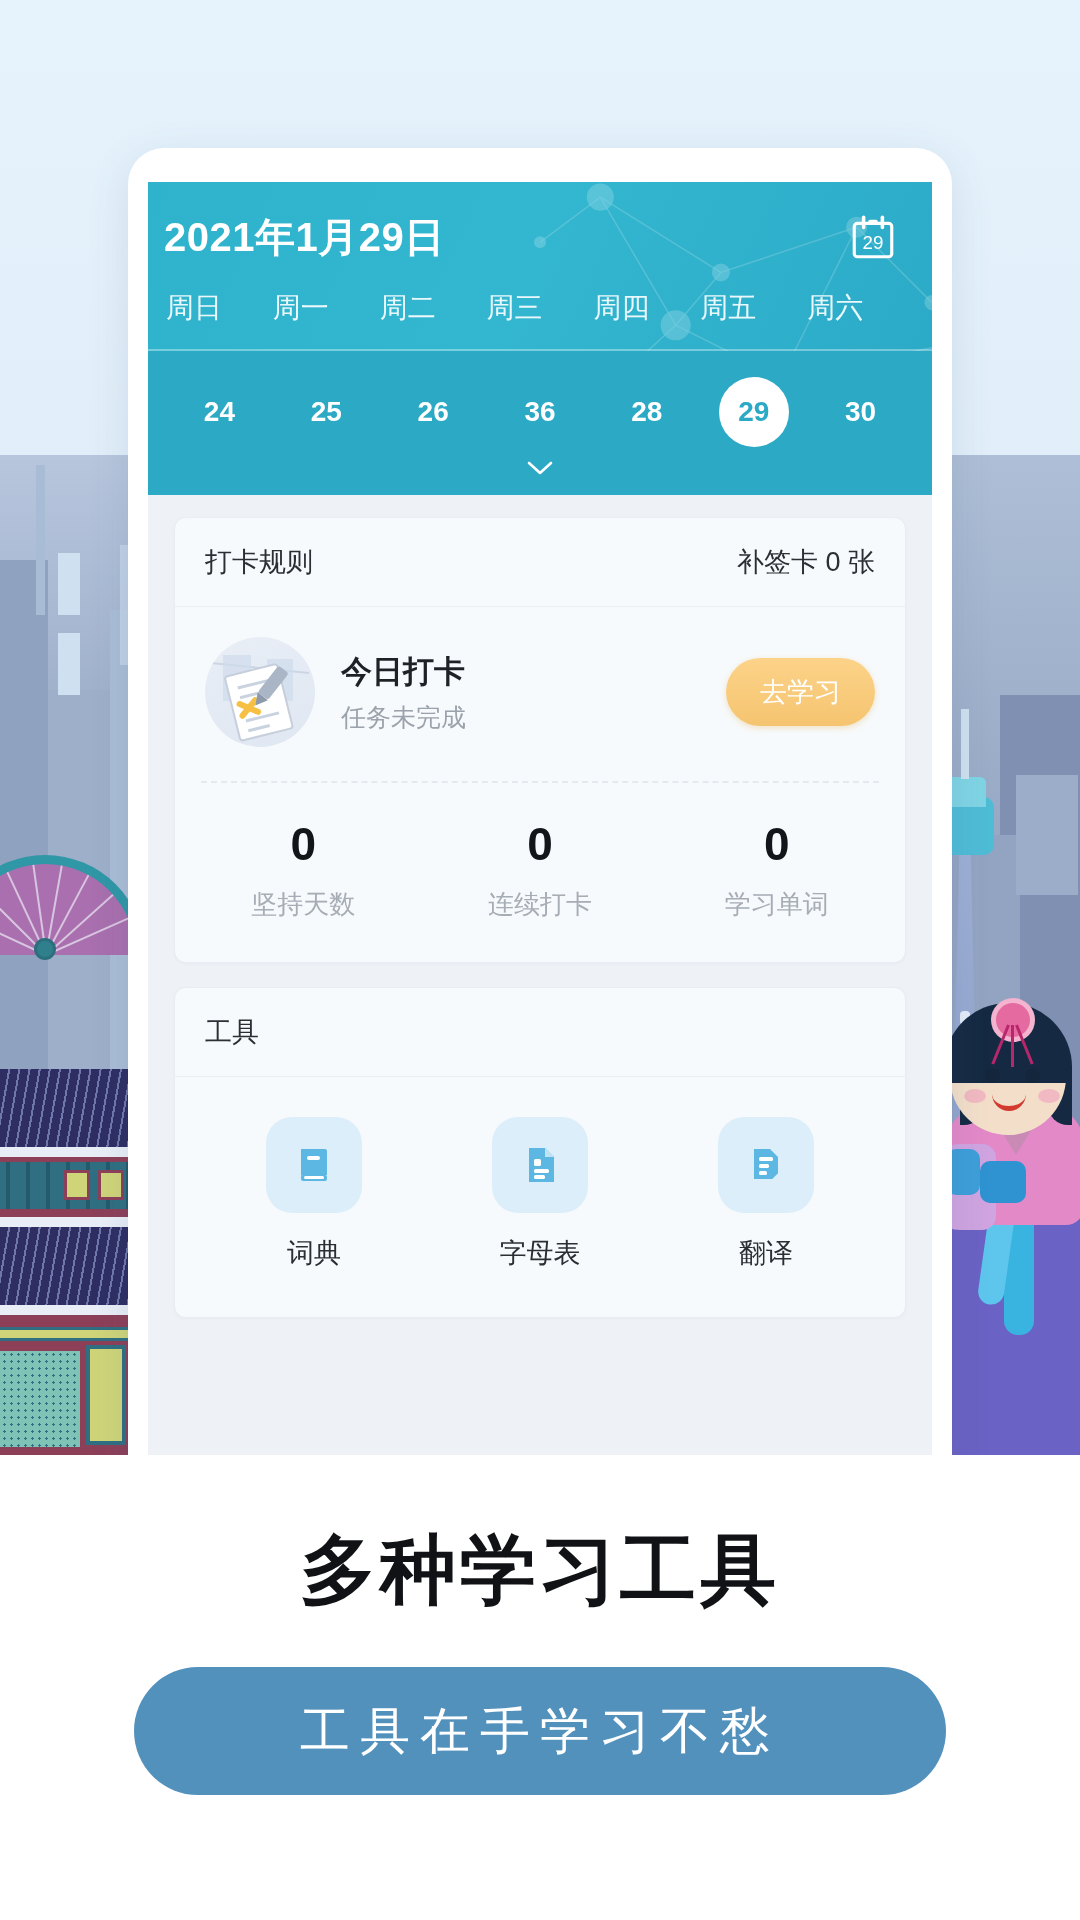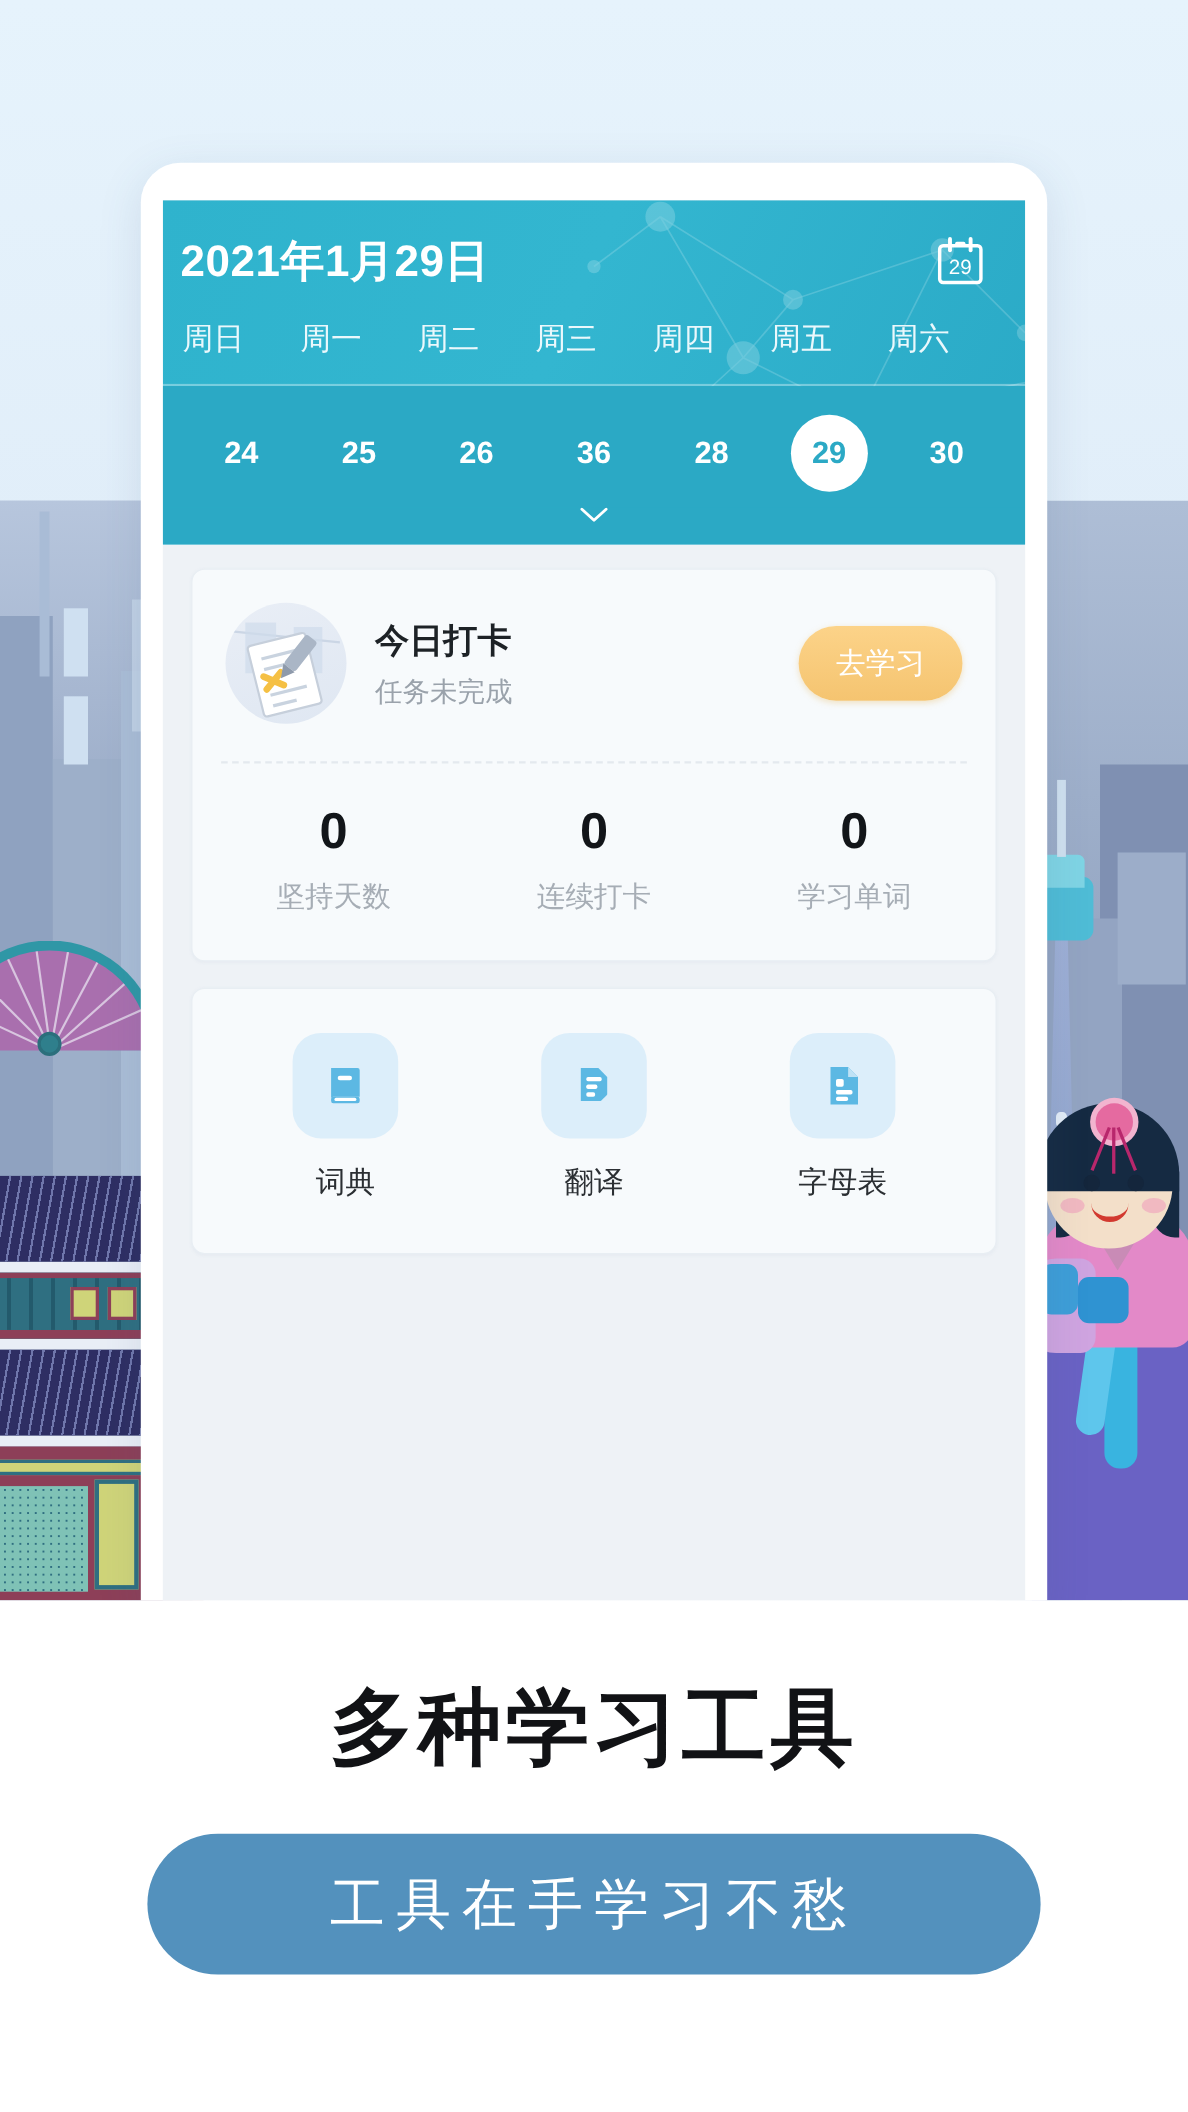--- a/index.html
+++ b/index.html
@@ -366,6 +366,10 @@
       <div class="content">
 
         <div class="card">
+          <div class="card-head">
+            <div class="t">打卡规则</div>
+            <div class="r">补签卡 0 张</div>
+          </div>
 
           <div class="checkin">
             <div class="ci-icon">

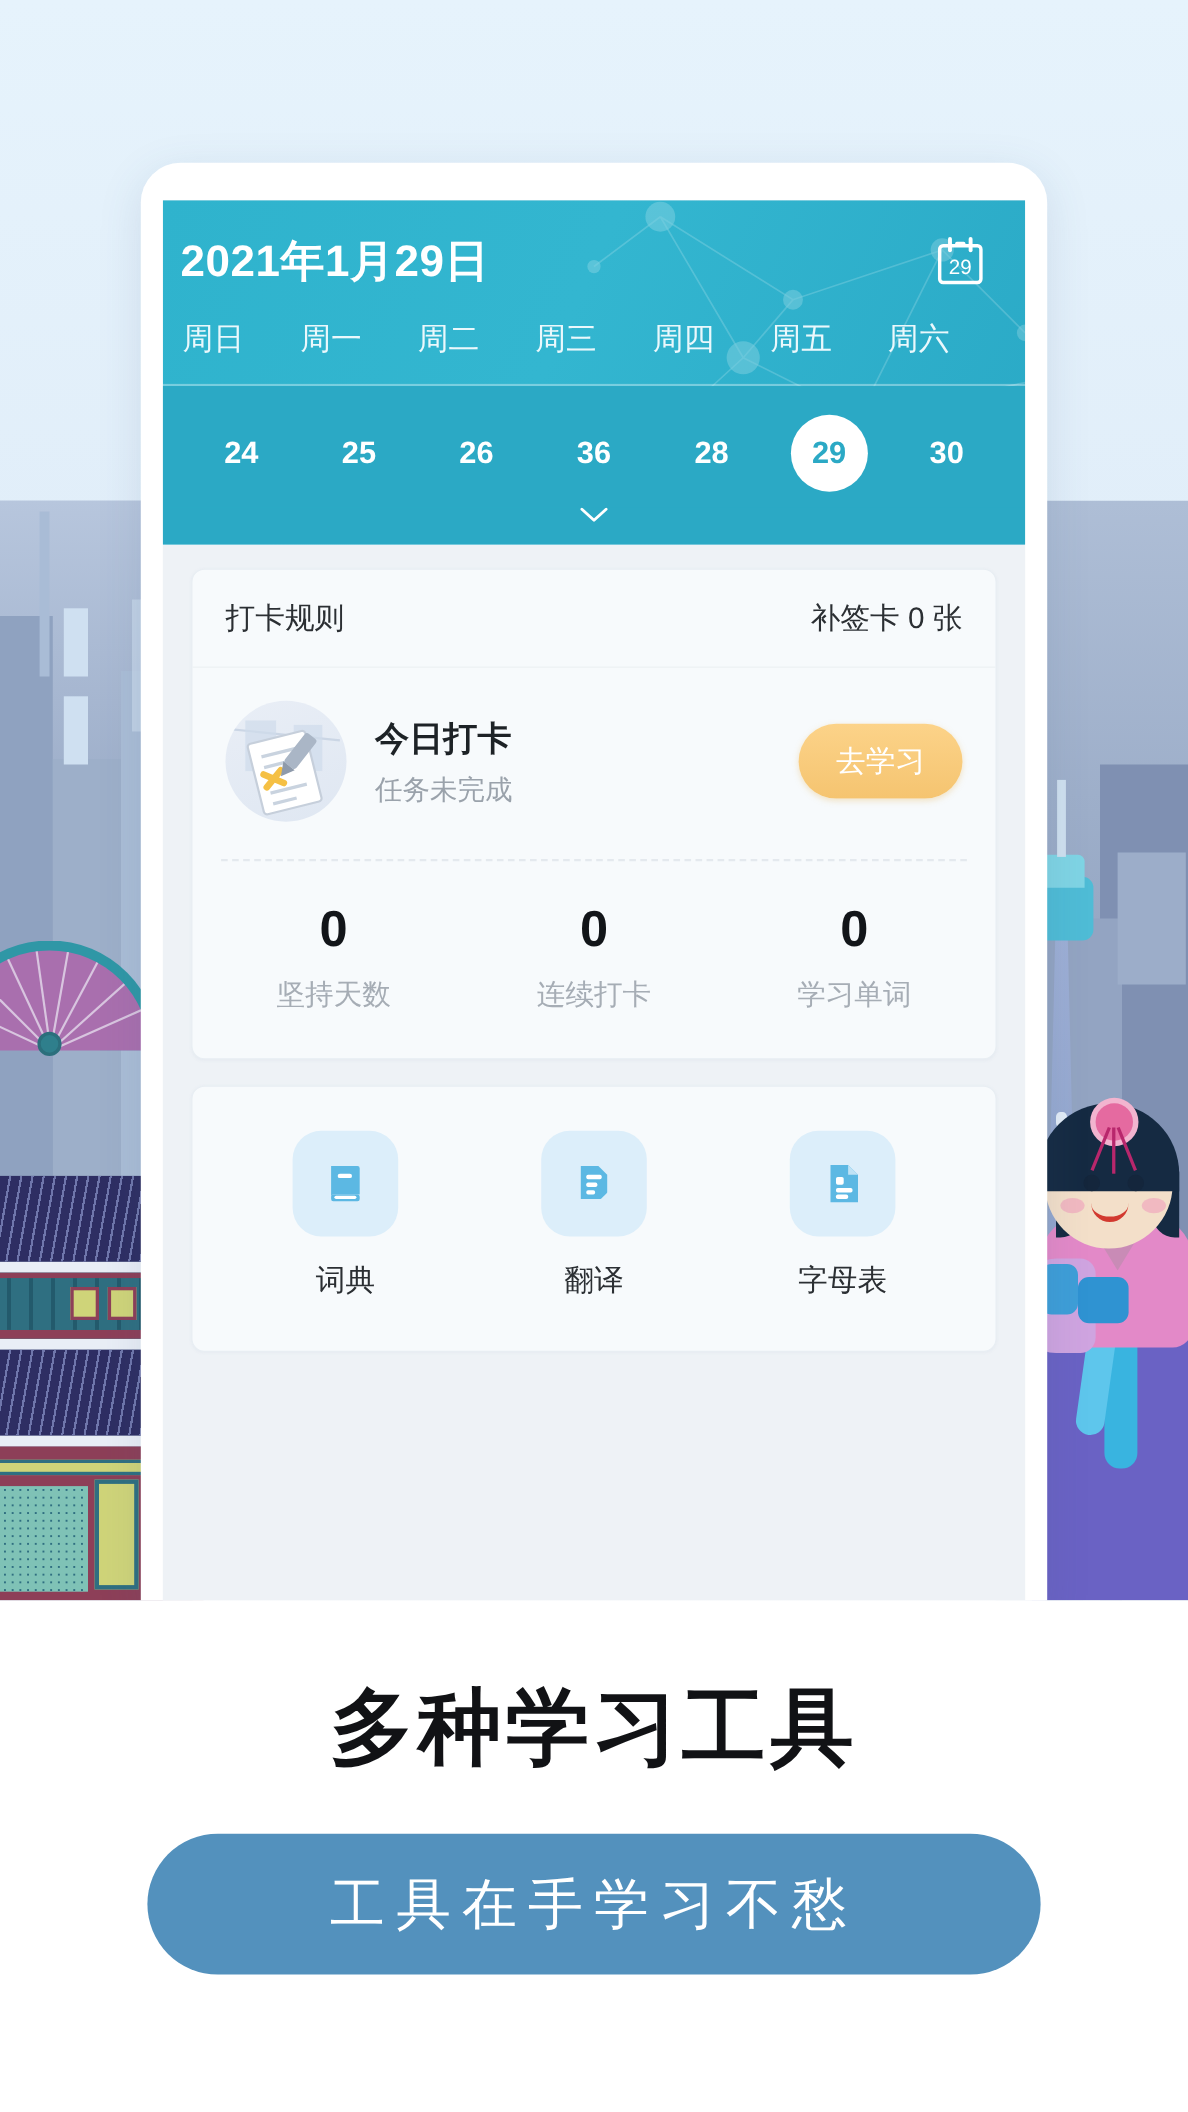--- a/index.html
+++ b/index.html
@@ -417,6 +417,7 @@
         </div>
 
         <div class="card">
+          <div class="tools-head">工具</div>
           <div class="tools">
 
             <div class="tool">

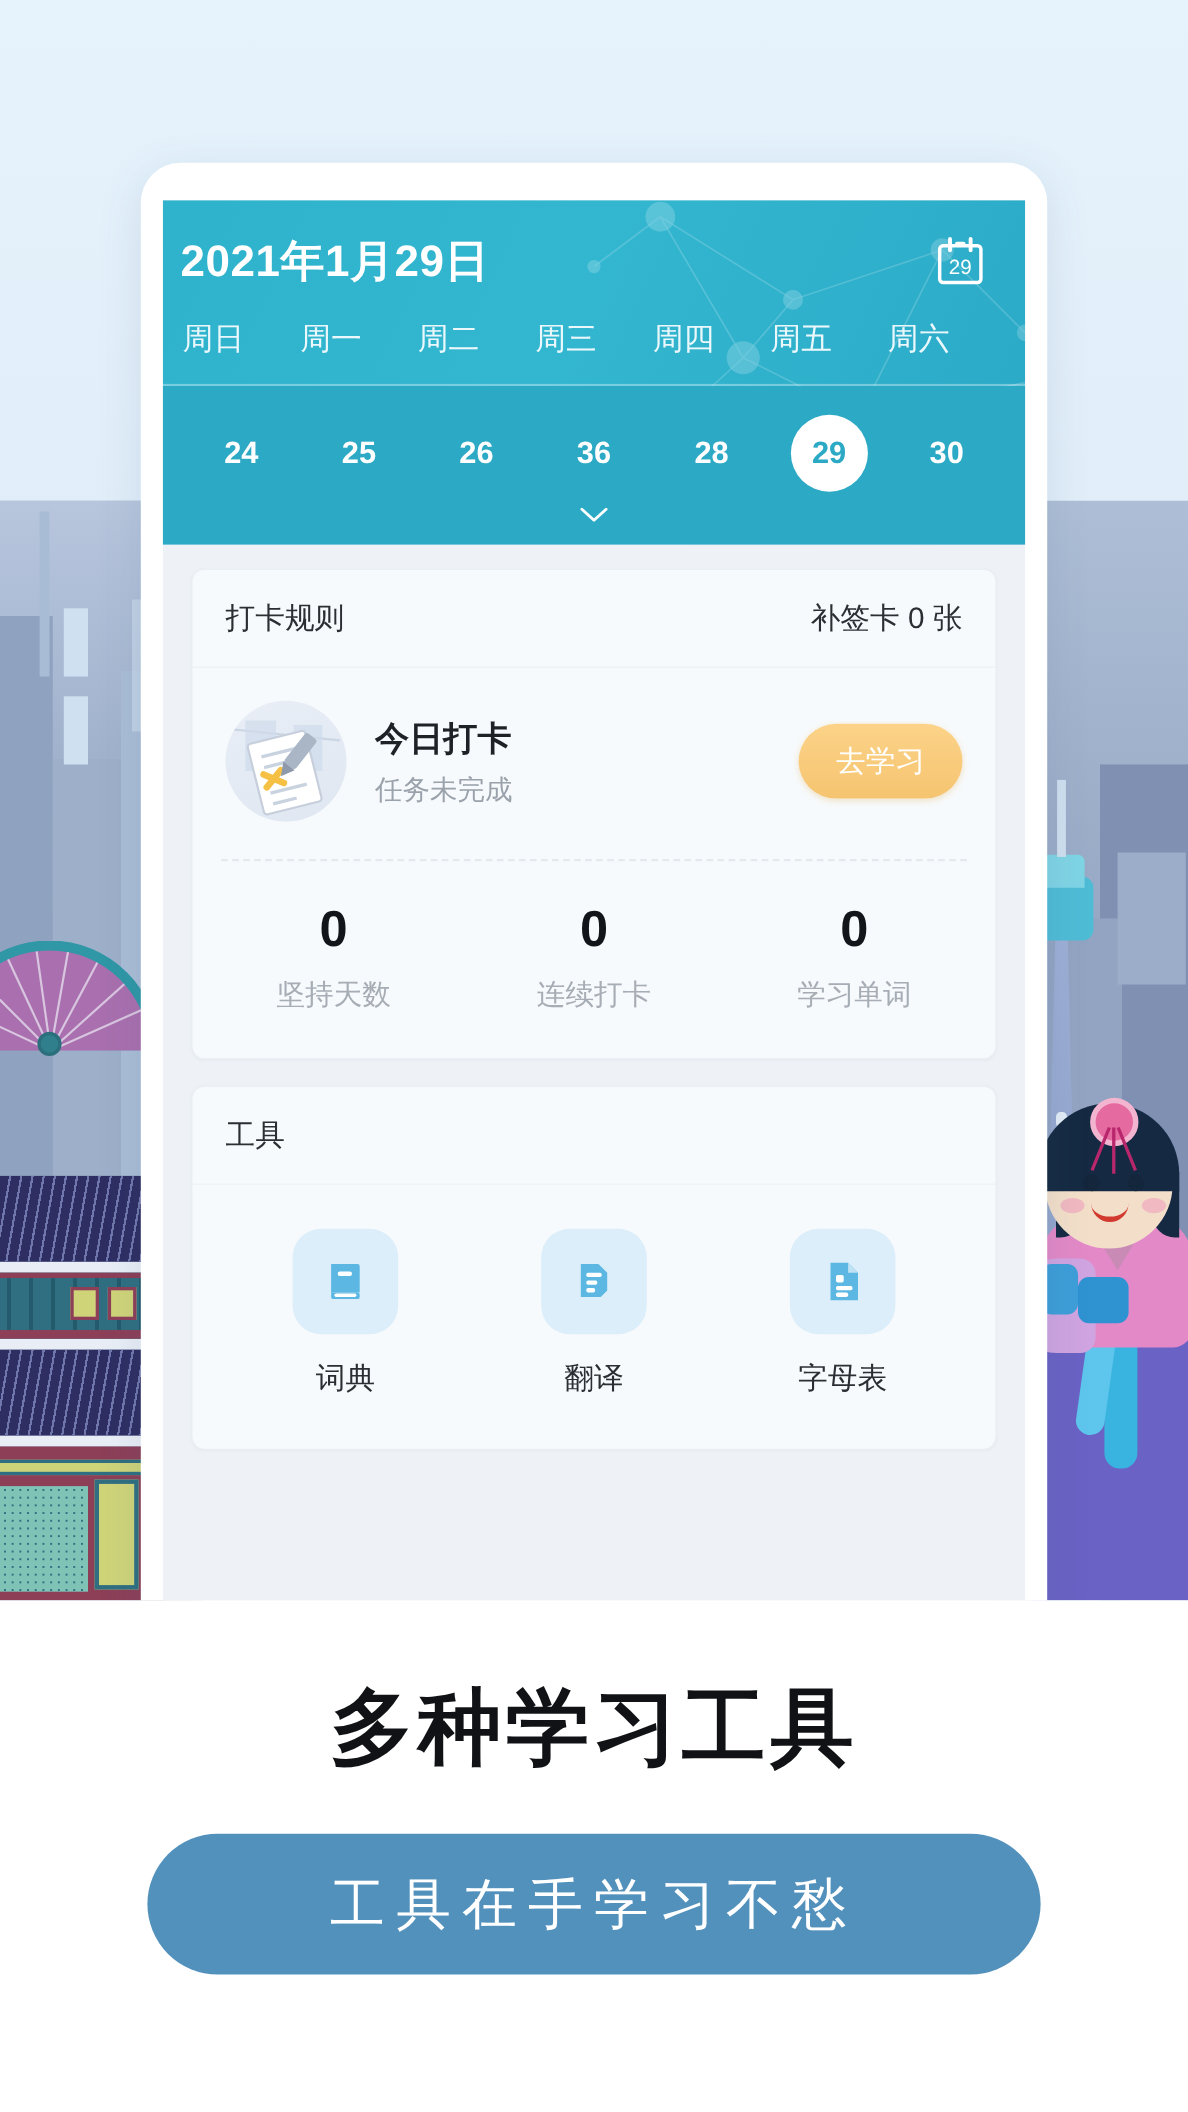--- a/index.html
+++ b/index.html
@@ -435,6 +435,19 @@
             <div class="tool">
               <div class="tool-ico">
                 <svg viewBox="0 0 48 48" width="48" height="48">
+                  <path d="M13 7h16l9 9v25H13z" fill="#5cb8e3"></path>
+                  <path d="M29 7l9 9h-9z" fill="#bfe2f5"></path>
+                  <rect x="18" y="18" width="7" height="7" rx="1.6" fill="#ffffff"></rect>
+                  <rect x="18" y="28" width="15" height="4" rx="1.6" fill="#ffffff"></rect>
+                  <rect x="18" y="34" width="11" height="4" rx="1.6" fill="#ffffff"></rect>
+                </svg>
+              </div>
+              <div class="tool-lbl">字母表</div>
+            </div>
+
+            <div class="tool">
+              <div class="tool-ico">
+                <svg viewBox="0 0 48 48" width="48" height="48">
                   <path d="M12 8h16l8 8v16l-6 6H12z" fill="#5cb8e3"></path>
                   <path d="M30 32h6l-6 6z" fill="#5cb8e3"></path>
                   <rect x="17" y="16" width="14" height="4" rx="1.6" fill="#ffffff"></rect>
@@ -445,19 +458,6 @@
               <div class="tool-lbl">翻译</div>
             </div>
 
-            <div class="tool">
-              <div class="tool-ico">
-                <svg viewBox="0 0 48 48" width="48" height="48">
-                  <path d="M13 7h16l9 9v25H13z" fill="#5cb8e3"></path>
-                  <path d="M29 7l9 9h-9z" fill="#bfe2f5"></path>
-                  <rect x="18" y="18" width="7" height="7" rx="1.6" fill="#ffffff"></rect>
-                  <rect x="18" y="28" width="15" height="4" rx="1.6" fill="#ffffff"></rect>
-                  <rect x="18" y="34" width="11" height="4" rx="1.6" fill="#ffffff"></rect>
-                </svg>
-              </div>
-              <div class="tool-lbl">字母表</div>
-            </div>
-
           </div>
         </div>
 

